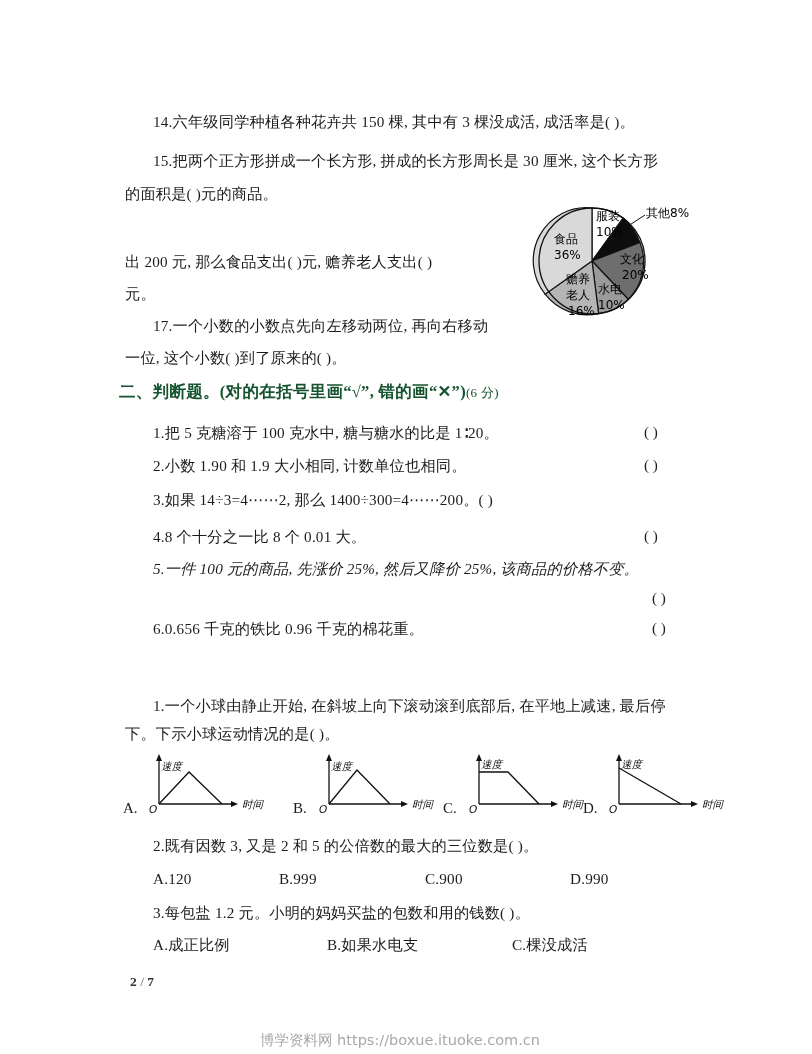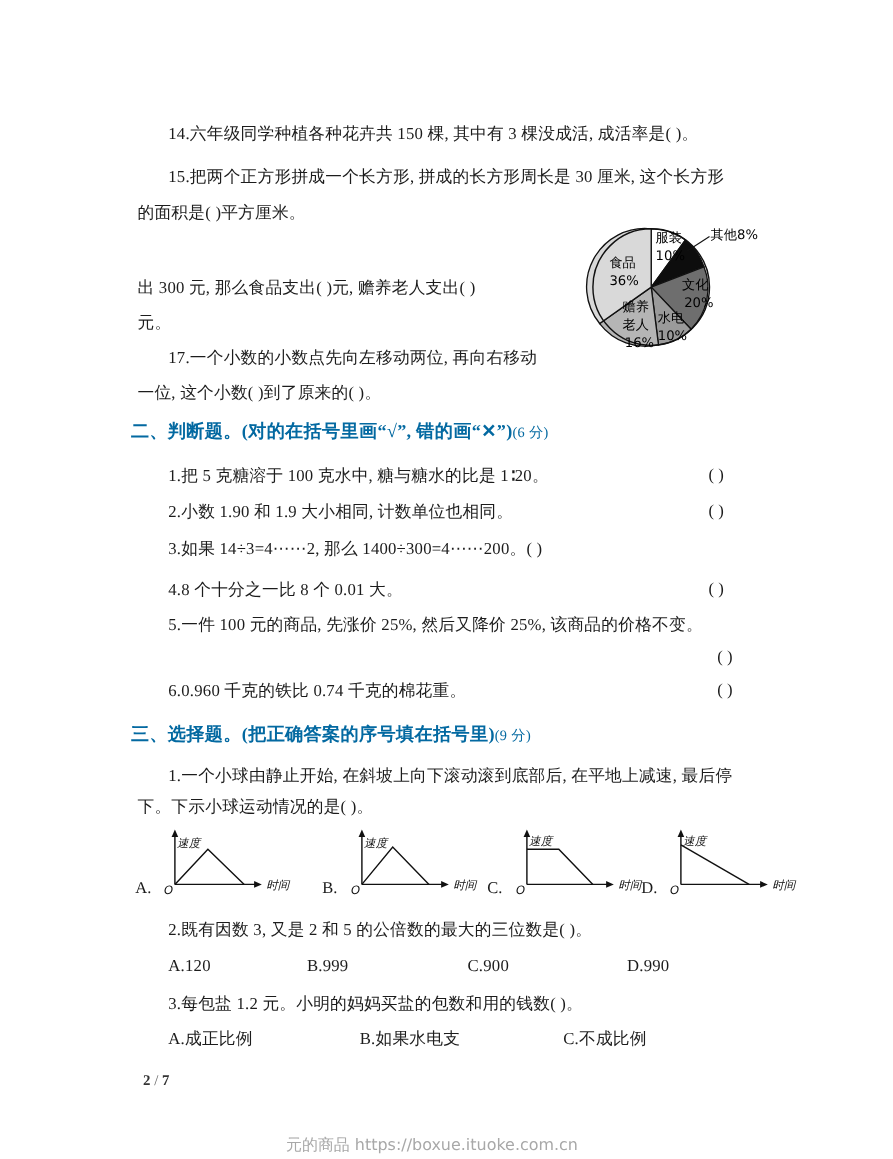--- a/index.html
+++ b/index.html
@@ -99,7 +99,7 @@
   <div class="q-line" style="left:146px; top:88px;">14.六年级同学种植各种花卉共 150 棵, 其中有 3 棵没成活, 成活率是(        )。</div>
 
   <div class="q-line" style="left:146px; top:127px;">15.把两个正方形拼成一个长方形, 拼成的长方形周长是 30 厘米, 这个长方形</div>
-  <div class="q-line" style="left:118px; top:160px;">的面积是(        )平方厘米。</div>
+  <div class="q-line" style="left:118px; top:160px;">的面积是(        )元的商品。</div>
 
   <div class="q-line" style="left:118px; top:228px;">出 300 元, 那么食品支出(        )元, 赡养老人支出(        )</div>
   <div class="q-line" style="left:118px; top:260px;">元。</div>

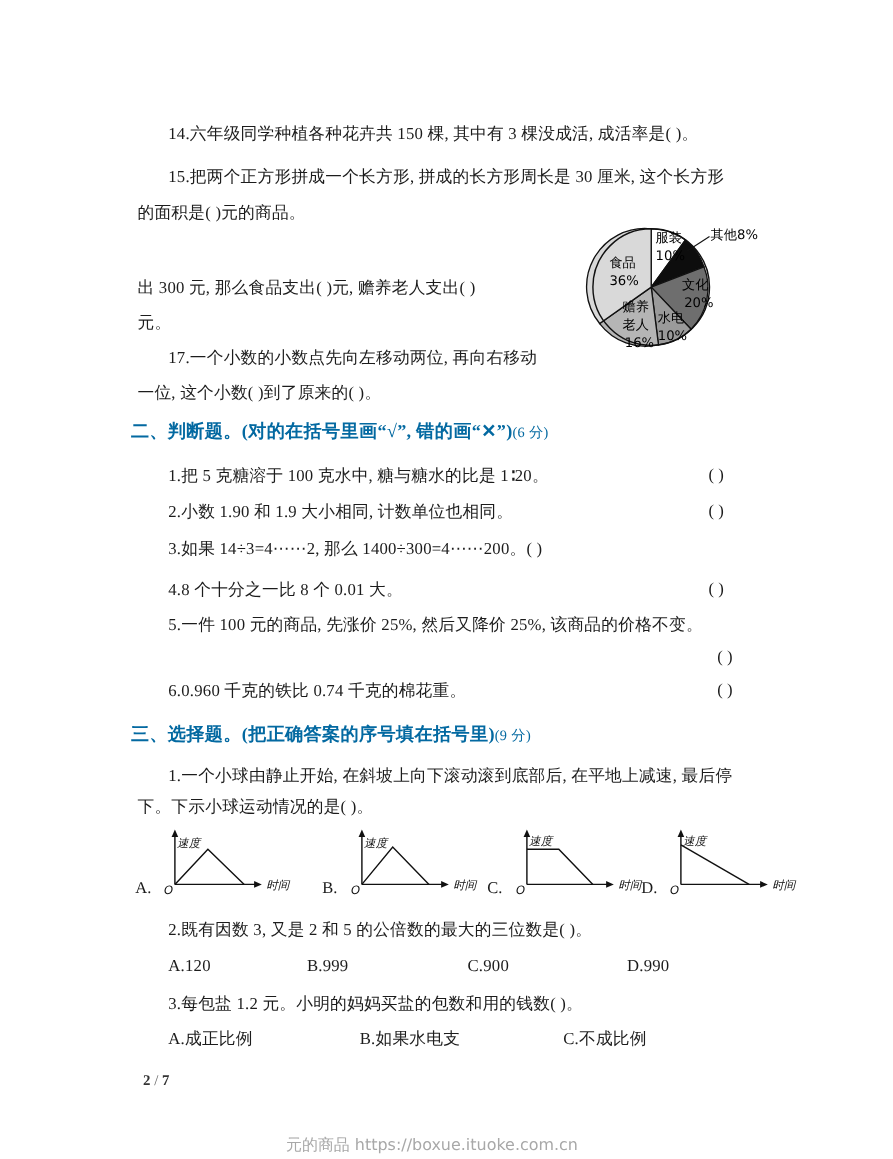--- a/index.html
+++ b/index.html
@@ -101,7 +101,7 @@
   <div class="q-line" style="left:146px; top:127px;">15.把两个正方形拼成一个长方形, 拼成的长方形周长是 30 厘米, 这个长方形</div>
   <div class="q-line" style="left:118px; top:160px;">的面积是(        )元的商品。</div>
 
-  <div class="q-line" style="left:118px; top:228px;">出 300 元, 那么食品支出(        )元, 赡养老人支出(        )</div>
+  <div class="q-line" style="left:118px; top:228px;">出 200 元, 那么食品支出(        )元, 赡养老人支出(        )</div>
   <div class="q-line" style="left:118px; top:260px;">元。</div>
 
   <div class="chart-wrap" style="left:505px; top:155px;">

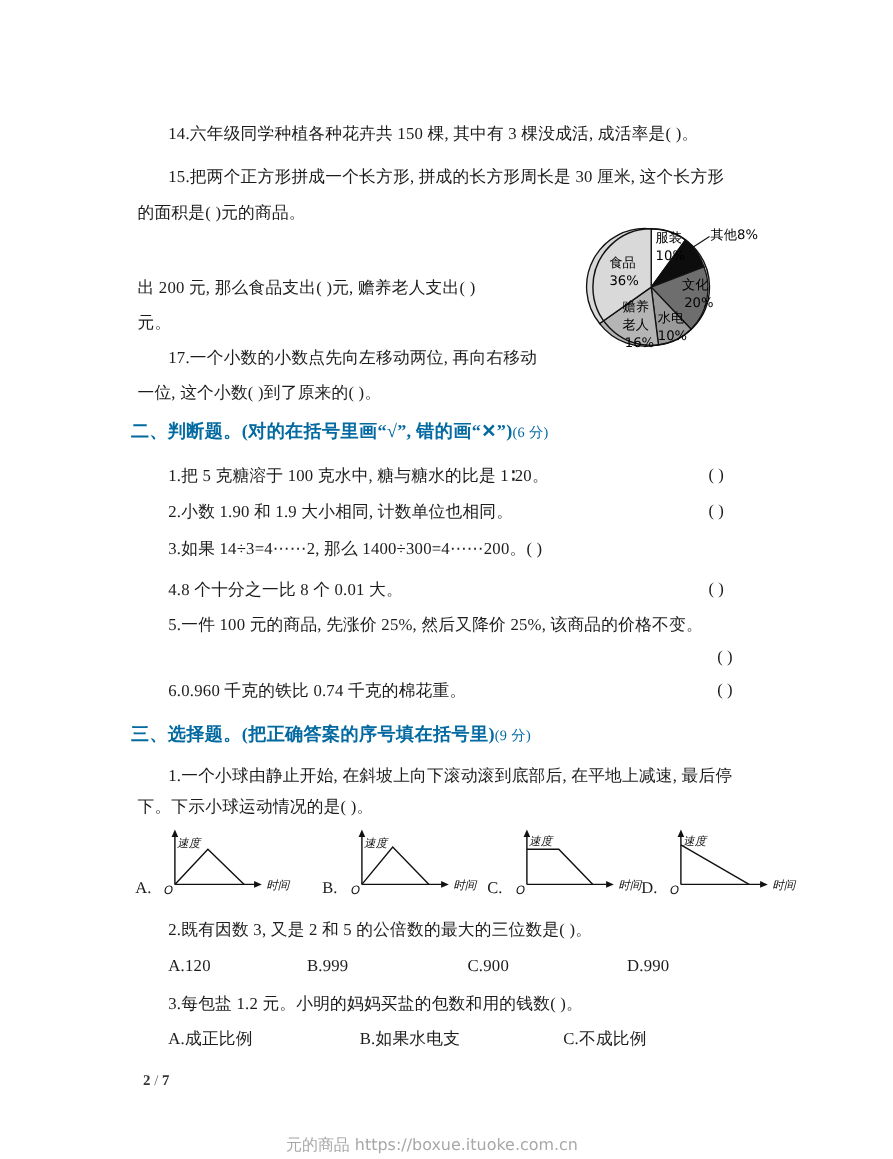--- a/index.html
+++ b/index.html
@@ -35,7 +35,7 @@
     font-size: 16.5px;
     font-weight: bold;
     white-space: nowrap;
-    color: #0369a1;
+    color: #14532d;
     letter-spacing: 0.3px;
     text-align: right;
   }

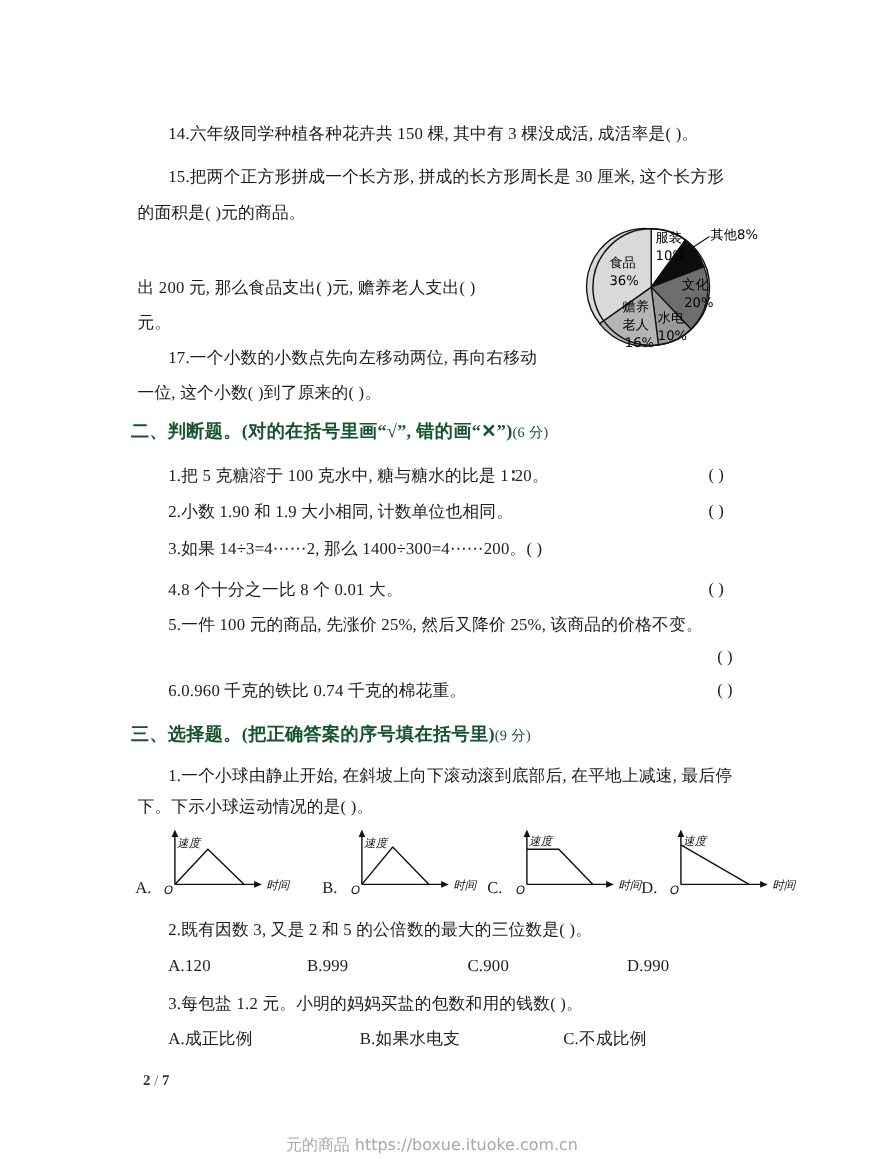--- a/index.html
+++ b/index.html
@@ -169,7 +169,7 @@
   </div>
   <div class="paren" style="left:637px; top:503px;">(      )</div>
 
-  <div class="q-line" style="left:146px; top:535px;">
+  <div class="q-line" style="left:146px; top:535px;font-style:italic;">
     <span>5.</span><span>一件 100 元的商品, 先涨价 25%, 然后又降价 25%, 该商品的价格不变。</span>
   </div>
   <div class="paren" style="left:645px; top:565px;">(      )</div>

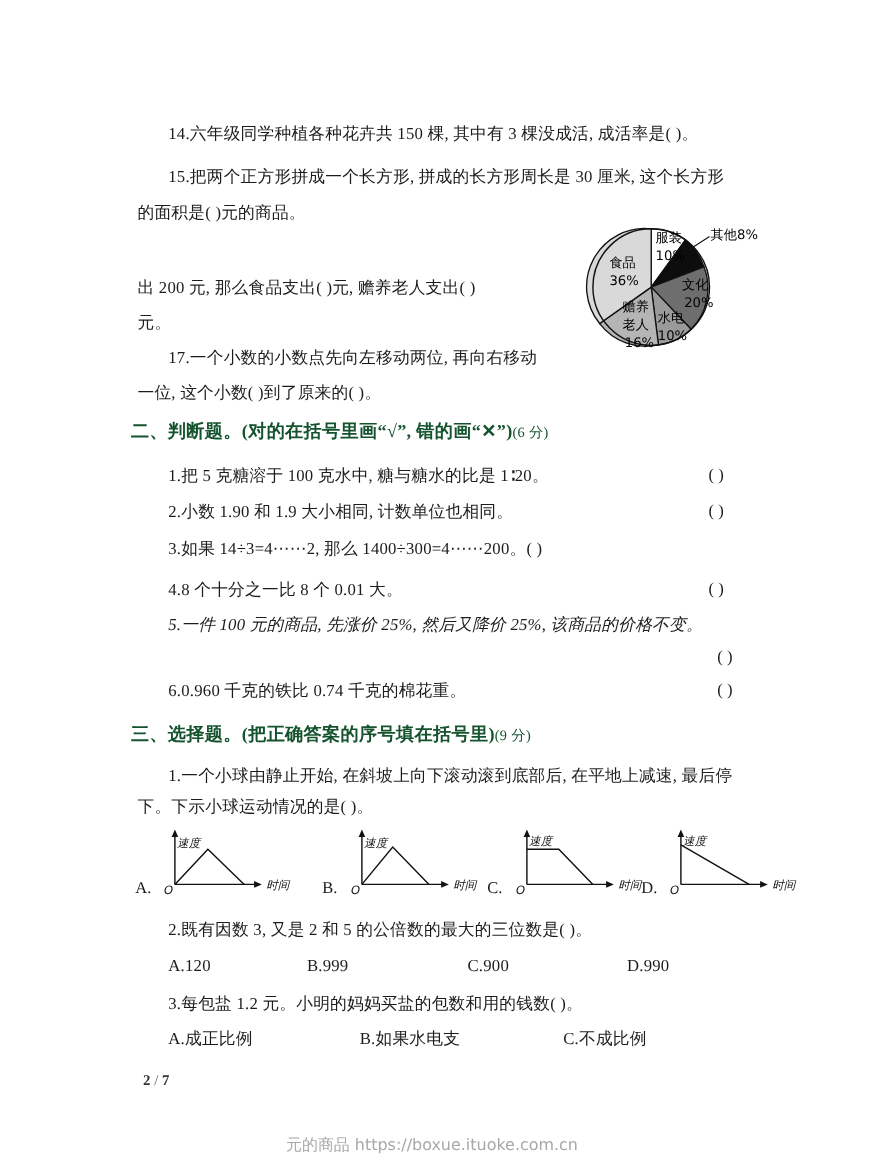--- a/index.html
+++ b/index.html
@@ -175,7 +175,7 @@
   <div class="paren" style="left:645px; top:565px;">(      )</div>
 
   <div class="q-line" style="left:146px; top:595px;">
-    <span>6.</span><span>0.960 千克的铁比 0.74 千克的棉花重。</span>
+    <span>6.</span><span>0.656 千克的铁比 0.96 千克的棉花重。</span>
   </div>
   <div class="paren" style="left:645px; top:595px;">(      )</div>
 

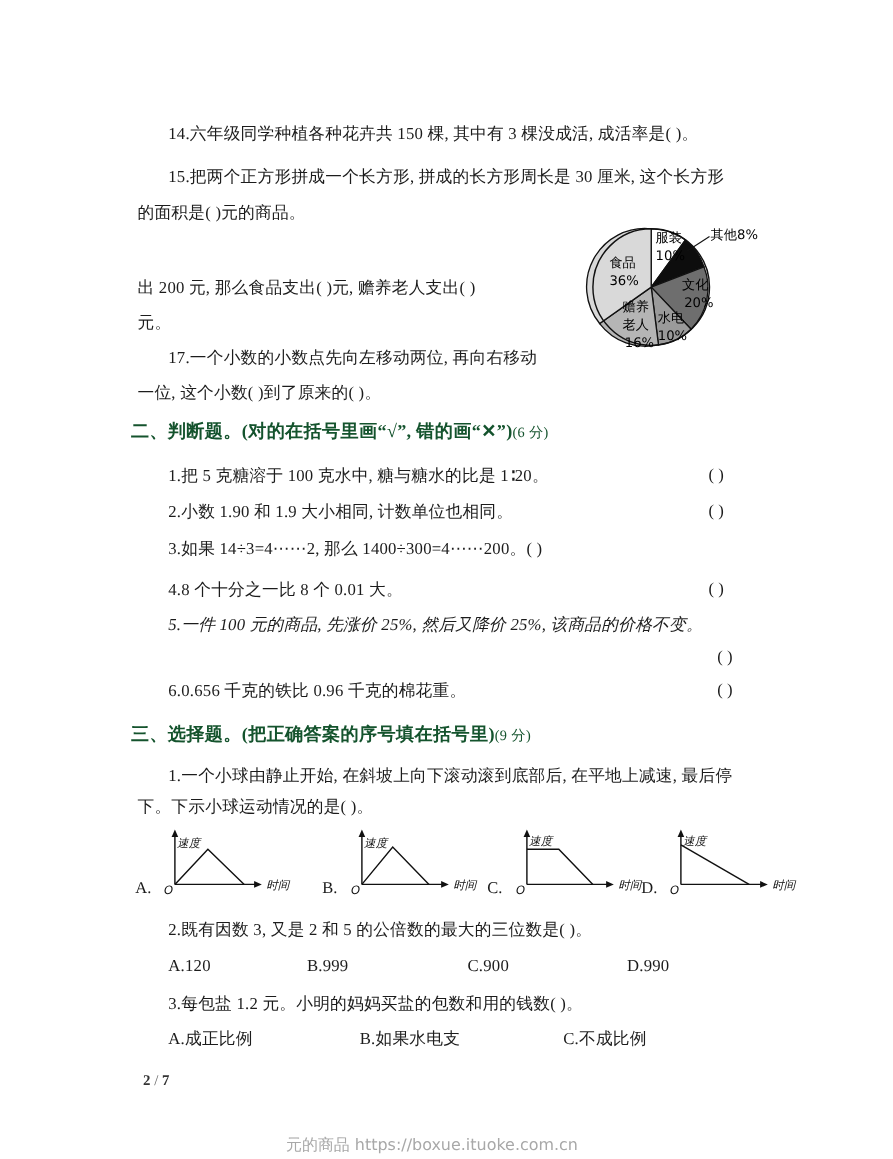--- a/index.html
+++ b/index.html
@@ -179,9 +179,6 @@
   </div>
   <div class="paren" style="left:645px; top:595px;">(      )</div>
 
-  <div class="sec-head" style="left:112px; top:633px;">
-    <span>三、选择题。(把正确答案的序号填在括号里)</span><span class="pts">(9 分)</span>
-  </div>
 
   <div class="q-line" style="left:146px; top:672px;">1.一个小球由静止开始, 在斜坡上向下滚动滚到底部后, 在平地上减速, 最后停</div>
   <div class="q-line" style="left:118px; top:700px;">下。下示小球运动情况的是(        )。</div>

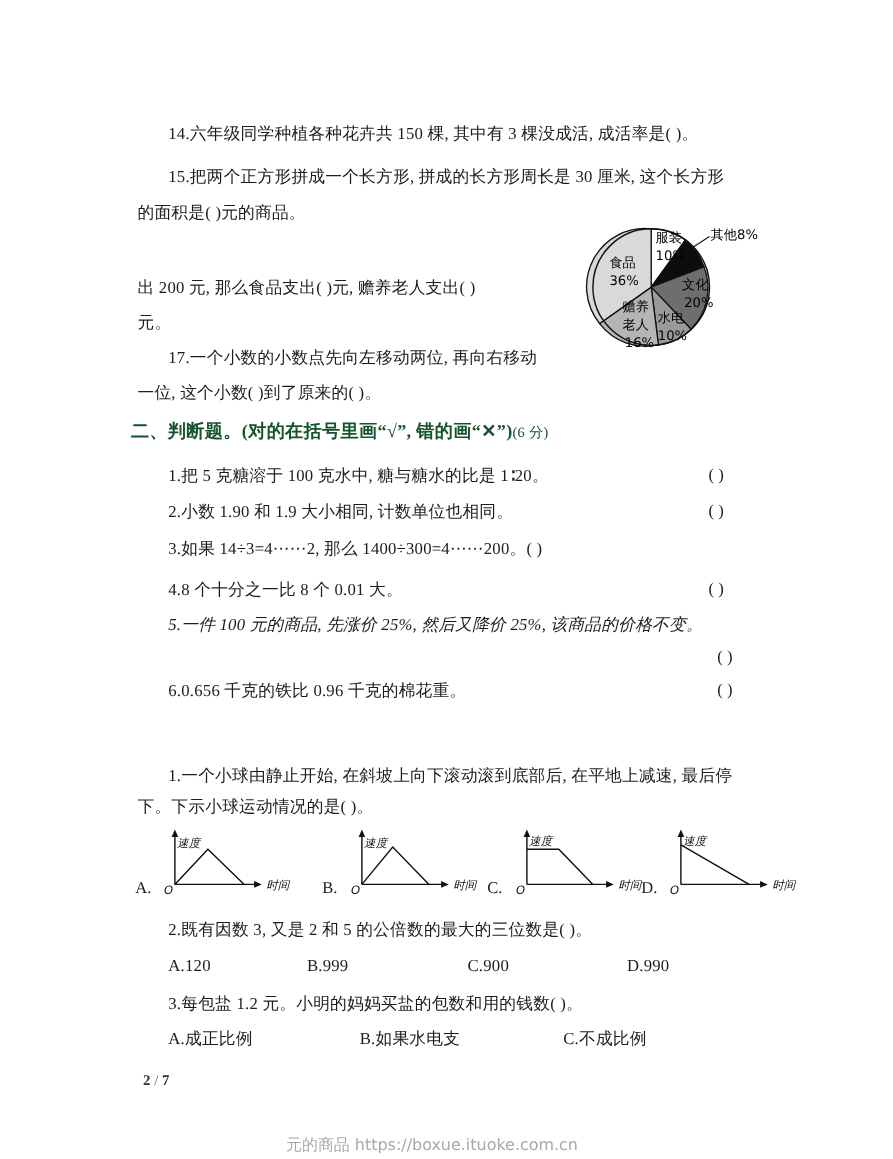--- a/index.html
+++ b/index.html
@@ -248,7 +248,7 @@
   <div class="q-line" style="left:146px; top:879px;">3.每包盐 1.2 元。小明的妈妈买盐的包数和用的钱数(        )。</div>
   <div class="q-line" style="left:146px; top:911px;">A.成正比例</div>
   <div class="q-line" style="left:320px; top:911px;">B.如果水电支</div>
-  <div class="q-line" style="left:505px; top:911px;">C.不成比例</div>
+  <div class="q-line" style="left:505px; top:911px;">C.棵没成活</div>
 
   <div class="footer-page" style="left:123px; top:950px;">
     <span>2</span>

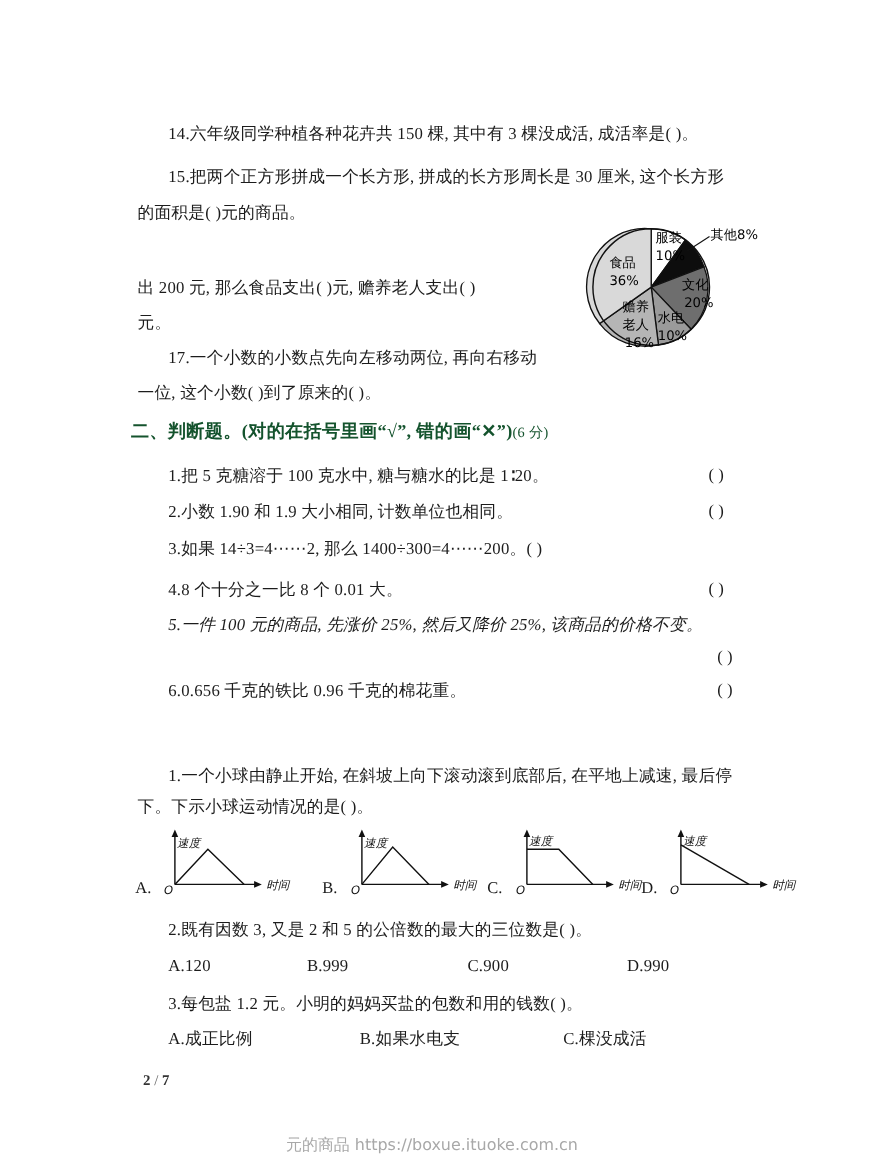--- a/index.html
+++ b/index.html
@@ -256,7 +256,7 @@
     <span>7</span>
   </div>
 
-  <div class="watermark" style="left:253px; top:1007px;">元的商品 https://boxue.ituoke.com.cn</div>
+  <div class="watermark" style="left:253px; top:1007px;">博学资料网 https://boxue.ituoke.com.cn</div>
 
 </div>
 

